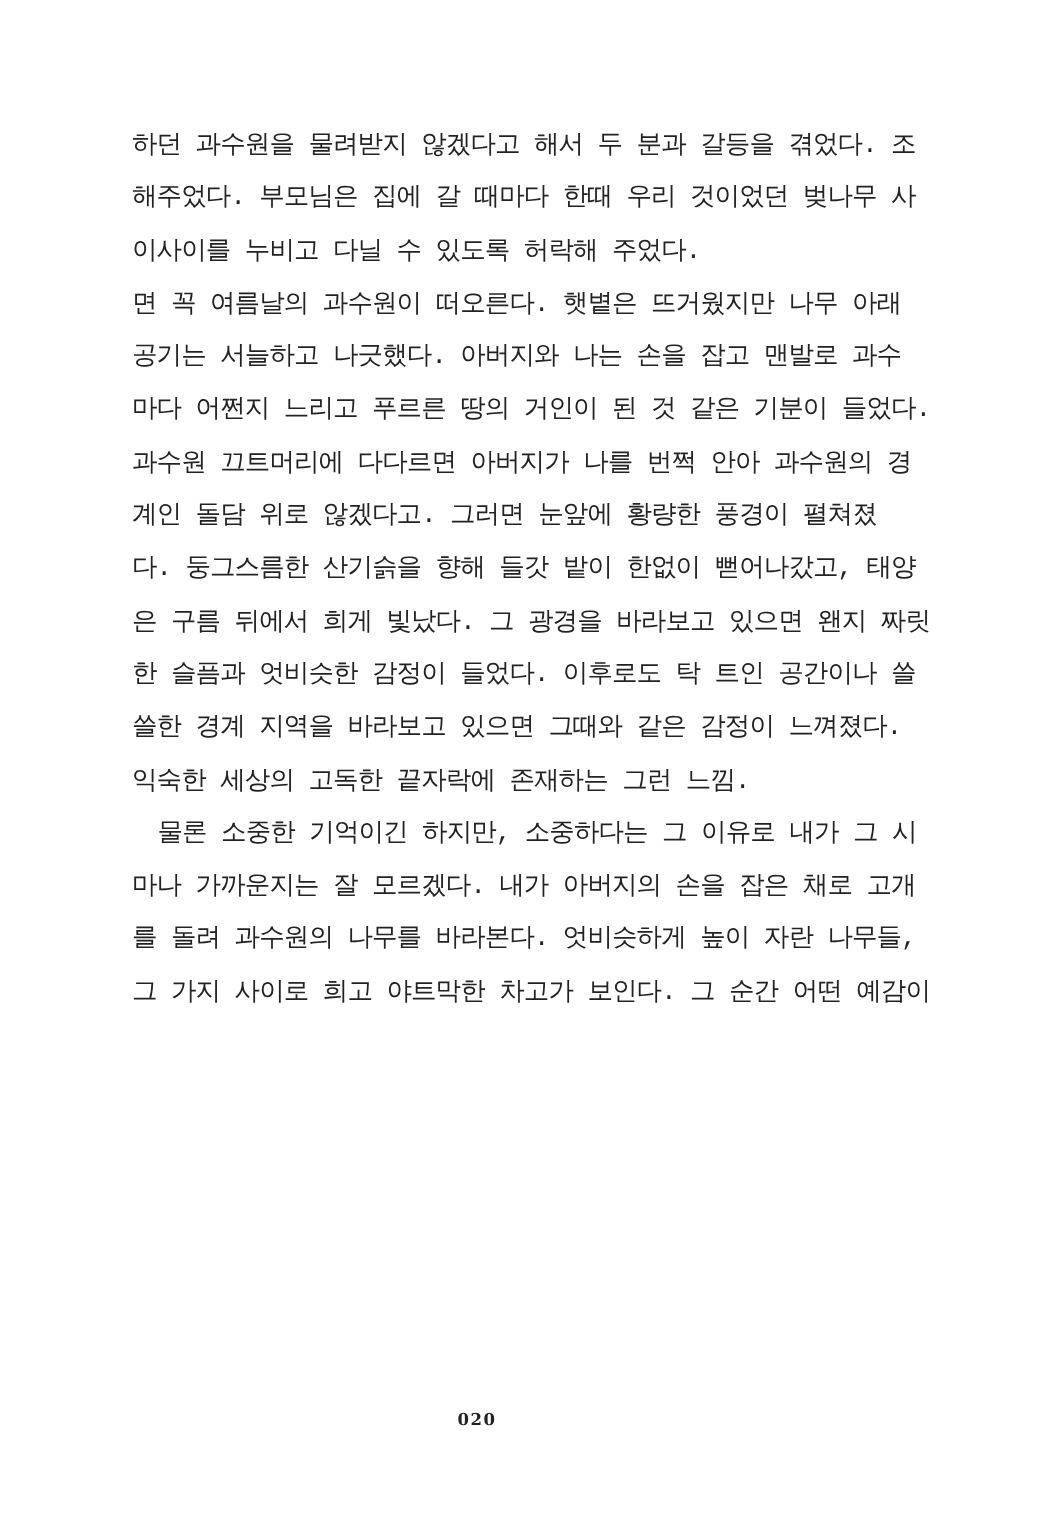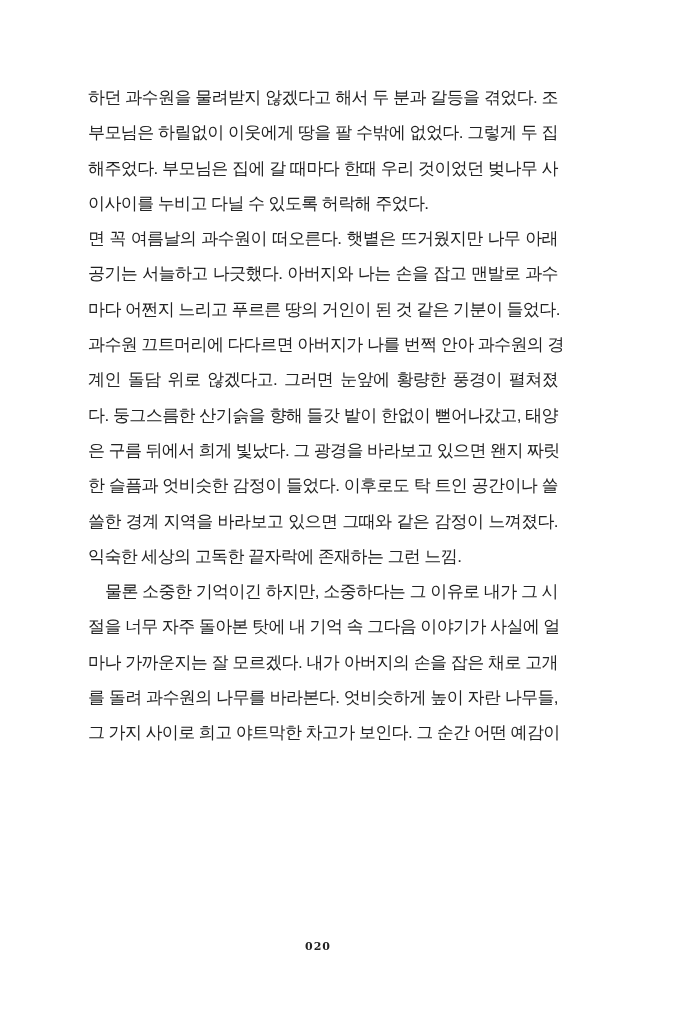--- a/index.html
+++ b/index.html
@@ -18,7 +18,7 @@
       left: 88px;
       top: 80px;
       width: 470px;
-      font-family: Liberation Sans, sans-serif;
+      font-family: Liberation Mono, monospace;
       font-size: 17px;
       color: #222222;
     }

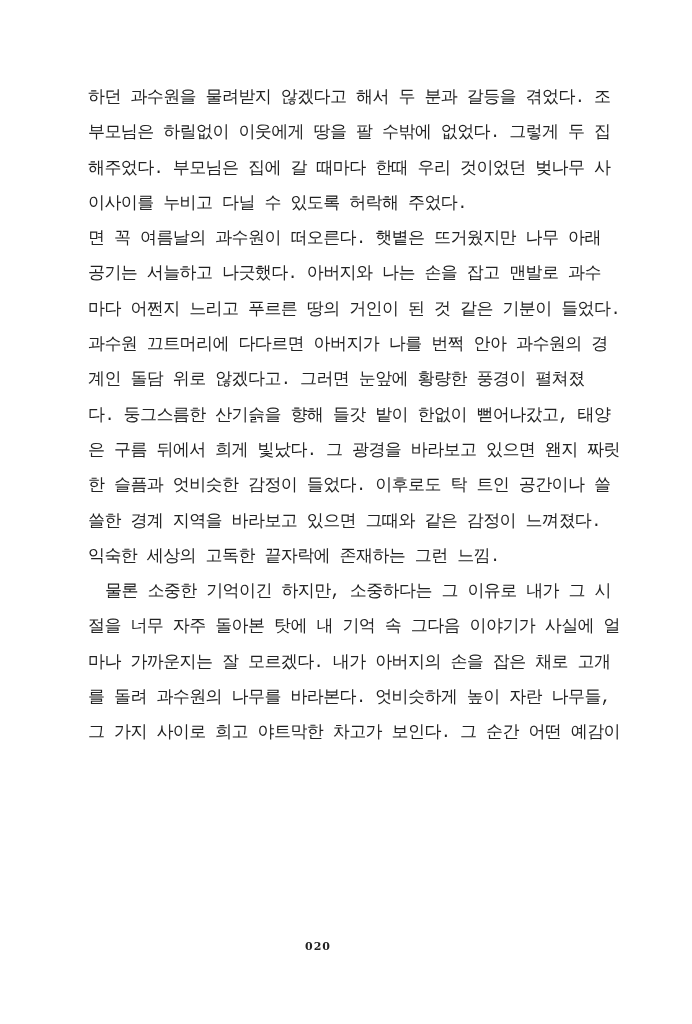--- a/index.html
+++ b/index.html
@@ -57,7 +57,6 @@
 
   <div>
     <span class="line">하던 과수원을 물려받지 않겠다고 해서 두 분과 갈등을 겪었다. 조</span>
-    <span class="line">부모님은 하릴없이 이웃에게 땅을 팔 수밖에 없었다. 그렇게 두 집</span>
     <span class="line">해주었다. 부모님은 집에 갈 때마다 한때 우리 것이었던 벚나무 사</span>
     <span class="line last">이사이를 누비고 다닐 수 있도록 허락해 주었다.</span>
   </div>

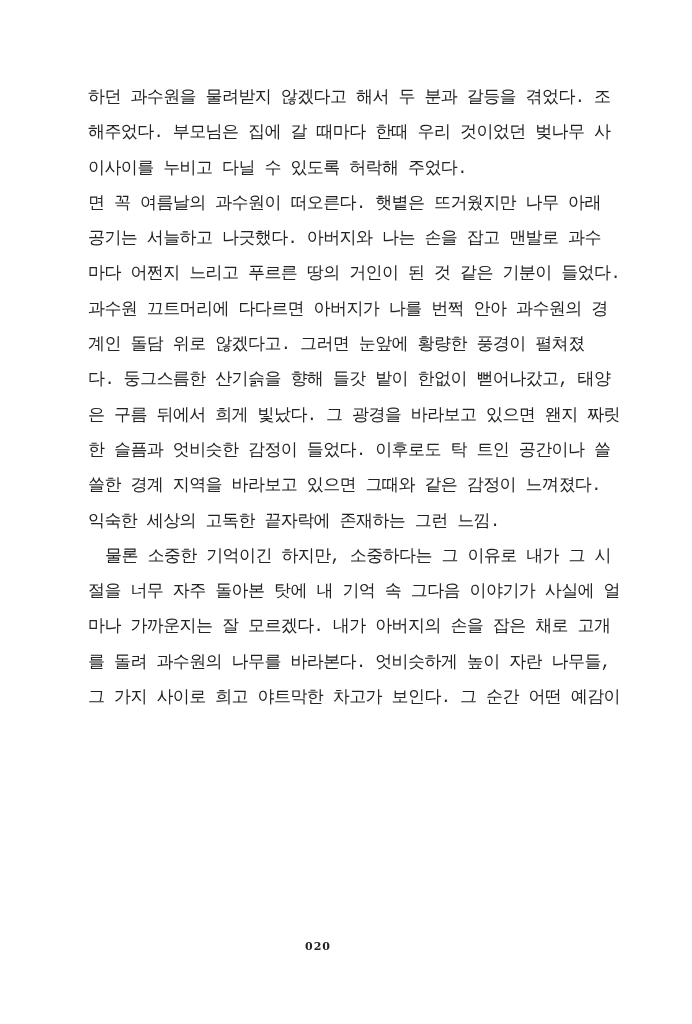--- a/index.html
+++ b/index.html
@@ -76,7 +76,6 @@
 
   <div>
     <span class="line indent">물론 소중한 기억이긴 하지만, 소중하다는 그 이유로 내가 그 시</span>
-    <span class="line">절을 너무 자주 돌아본 탓에 내 기억 속 그다음 이야기가 사실에 얼</span>
     <span class="line">마나 가까운지는 잘 모르겠다. 내가 아버지의 손을 잡은 채로 고개</span>
     <span class="line">를 돌려 과수원의 나무를 바라본다. 엇비슷하게 높이 자란 나무들,</span>
     <span class="line">그 가지 사이로 희고 야트막한 차고가 보인다. 그 순간 어떤 예감이</span>

